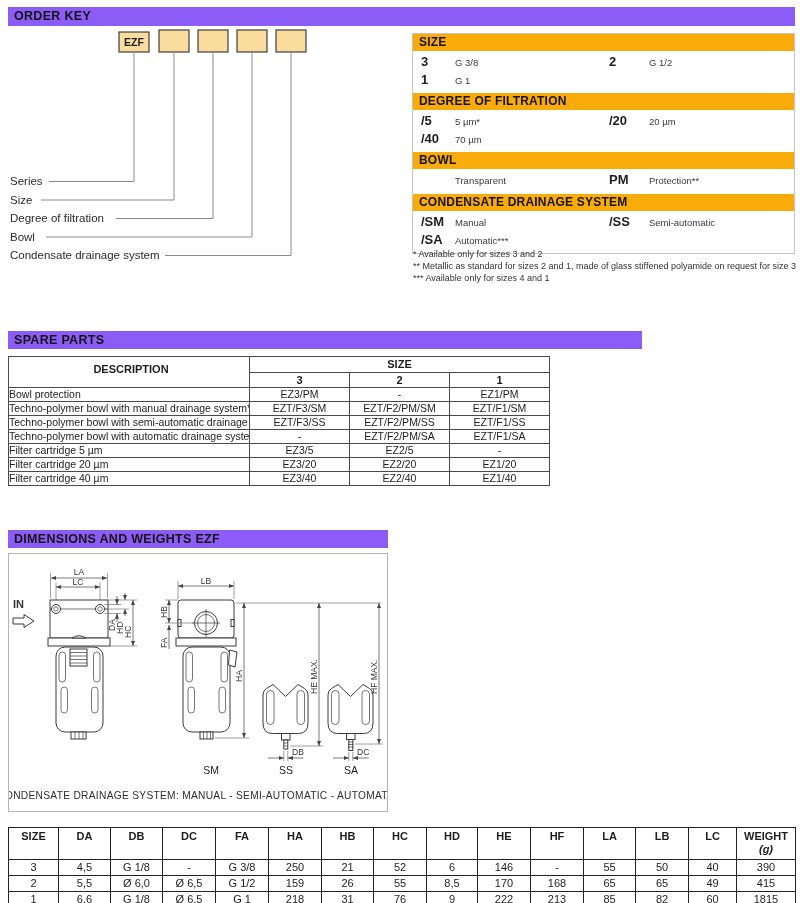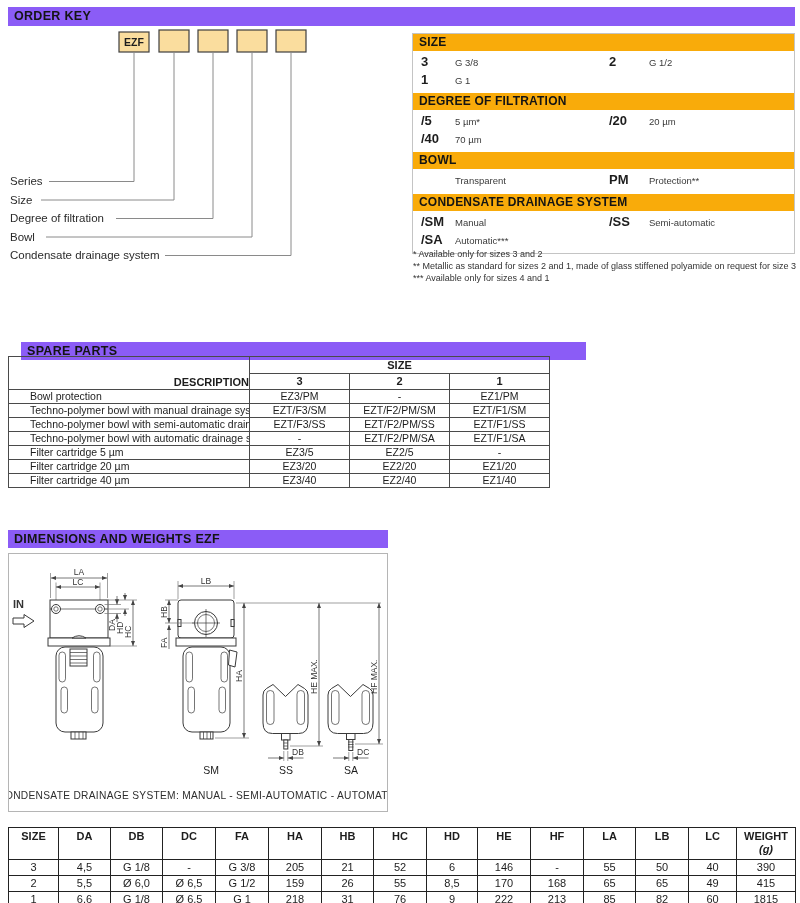--- a/index.html
+++ b/index.html
@@ -170,7 +170,7 @@
     <div>*** Available only for sizes 4 and 1</div>
   </div>
 
-  <div class="bar" style="left:21px; top:331px; width:565px; height:18px;margin-top:11px;">
+  <div class="bar" style="left:8px; top:331px; width:634px; height:18px;">
     <span>SPARE PARTS</span>
   </div>
 

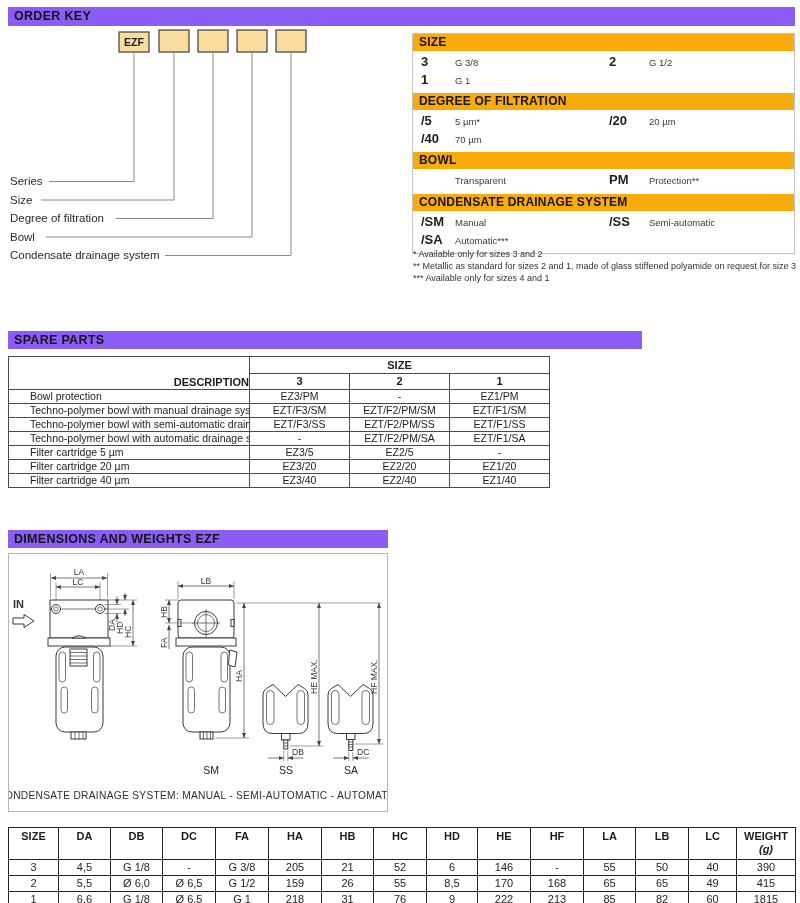--- a/index.html
+++ b/index.html
@@ -35,7 +35,7 @@
   .sp-table th { font-weight:bold; font-size:11px; }
   .sp-table .h1 { height:16px; }
   .sp-table .h2 th { height:14px; }
-  .sp-table th.desc { text-align:right; vertical-align:top; padding:19px 0 0 4px; }
+  .sp-table th.desc { text-align:center; vertical-align:top; padding:6px 0 0 4px; }
   .sp-table td.desc { text-align:left; padding-left:21px; }
   .sp-fnote { position:absolute; left:9px; top:481px; font-size:10px; color:#333; }
   

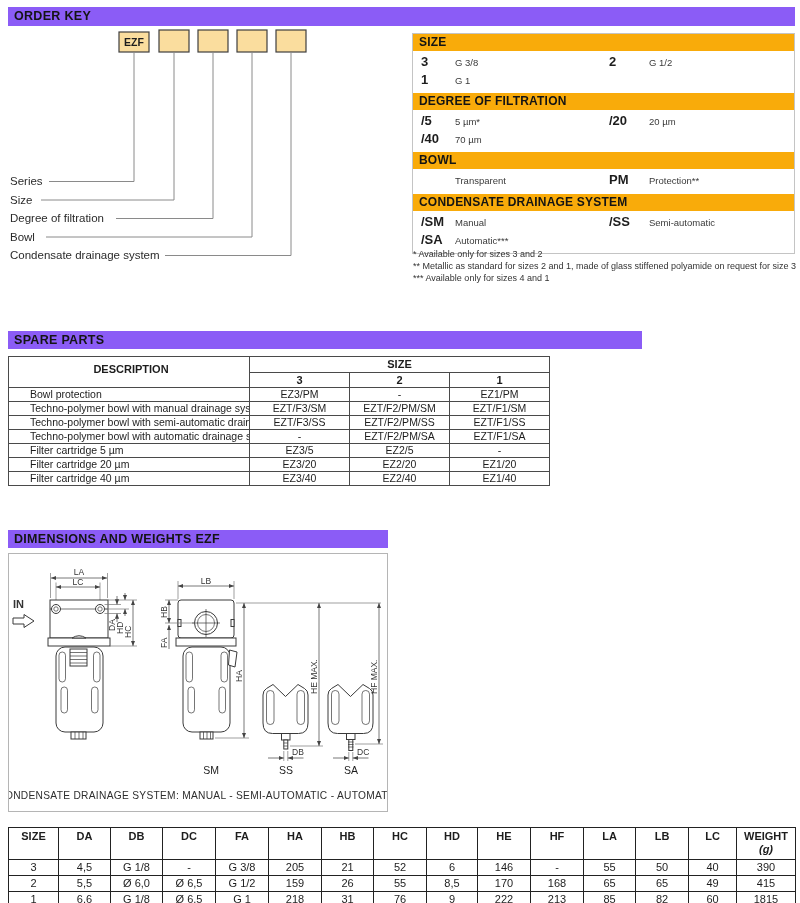--- a/index.html
+++ b/index.html
@@ -36,7 +36,7 @@
   .sp-table .h1 { height:16px; }
   .sp-table .h2 th { height:14px; }
   .sp-table th.desc { text-align:center; vertical-align:top; padding:6px 0 0 4px; }
-  .sp-table td.desc { text-align:left; padding-left:21px; }
+  .sp-table td.desc { text-align:left; padding-left:0; }
   .sp-fnote { position:absolute; left:9px; top:481px; font-size:10px; color:#333; }
   
   .figbox {

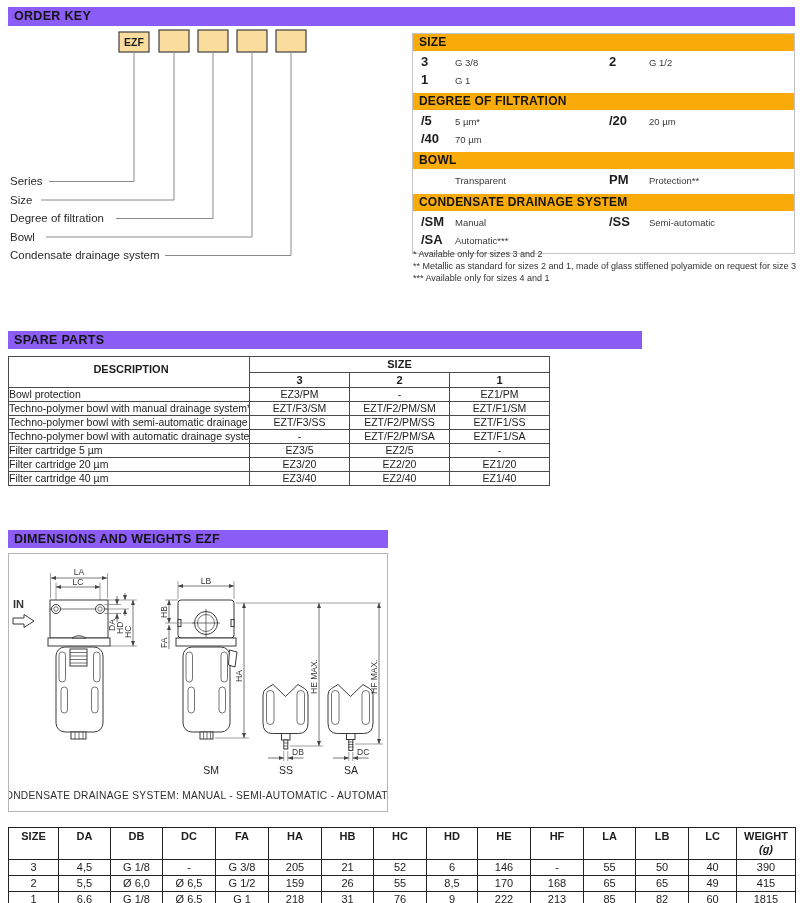--- a/index.html
+++ b/index.html
@@ -432,7 +432,7 @@
         <td>G 1/8</td>
         <td>-</td>
         <td>G 3/8</td>
-        <td>205</td>
+        <td>250</td>
         <td>21</td>
         <td>52</td>
         <td>6</td>

